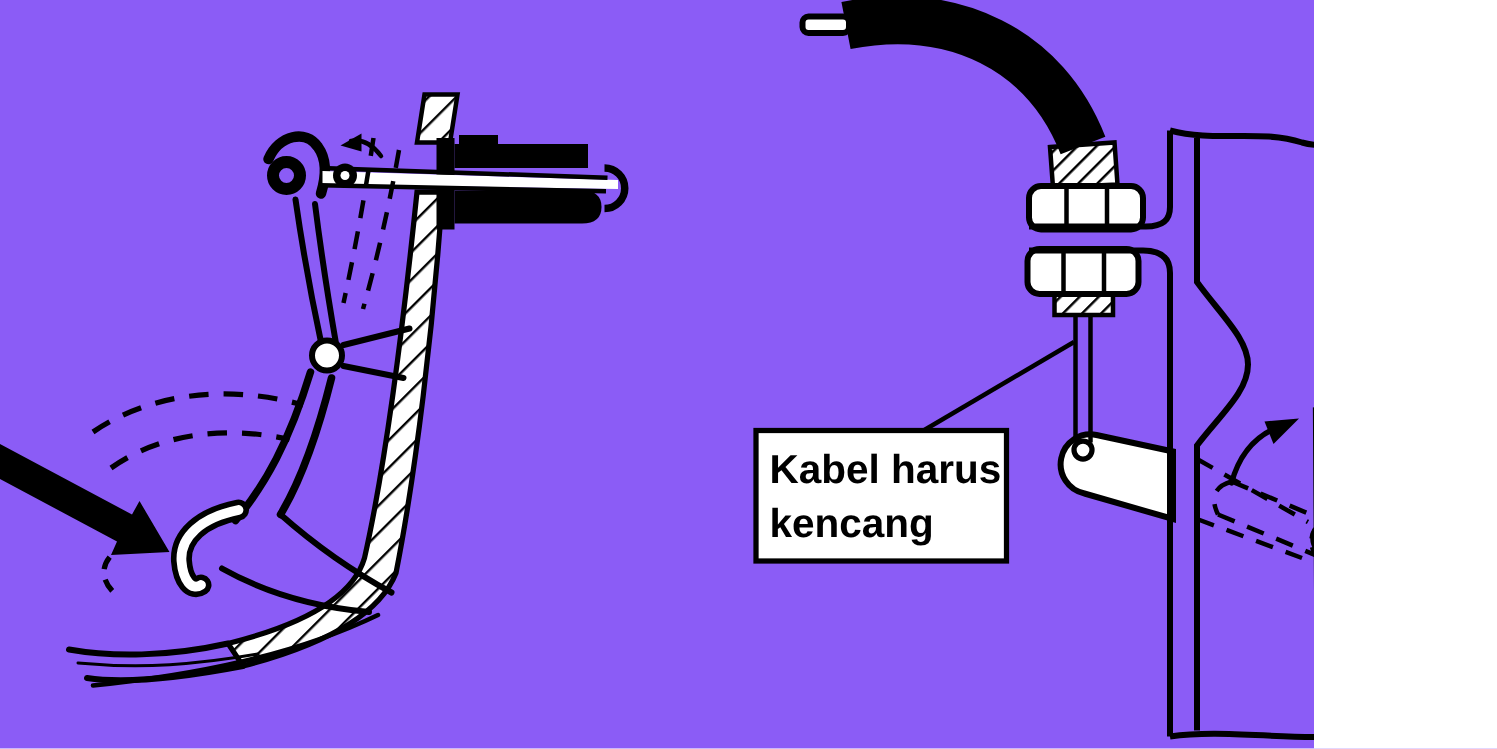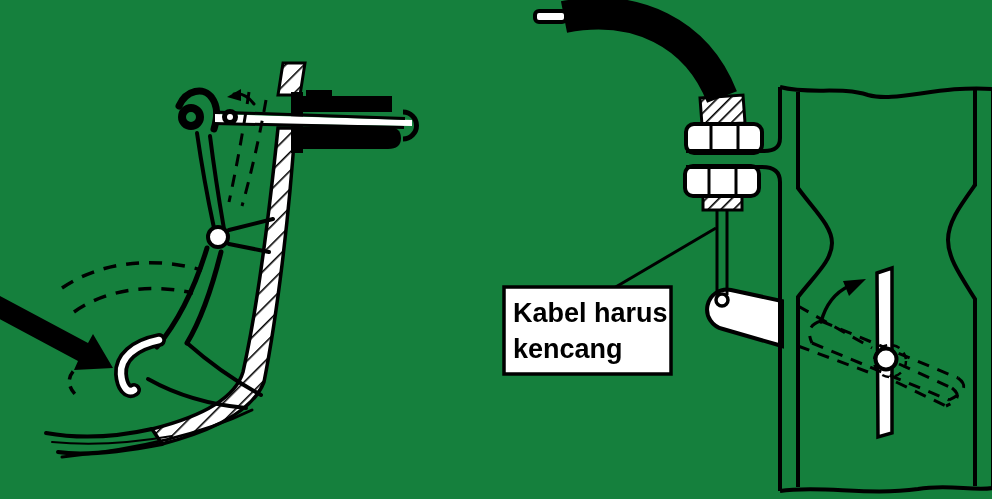--- a/index.html
+++ b/index.html
@@ -3,7 +3,7 @@
 <meta charset="utf-8">
 <style>
   html,body{margin:0;padding:0;background:#ffffff;}
-  .canvas{width:992px;height:499px;position:relative;background:#15803d;overflow:hidden;}
+  .canvas{width:876px;height:499px;position:relative;background:#8b5cf6;overflow:hidden;}
   svg{display:block;}
   .s{fill:none;stroke:#000;stroke-width:4;}
   .s3{fill:none;stroke:#000;stroke-width:3;}

